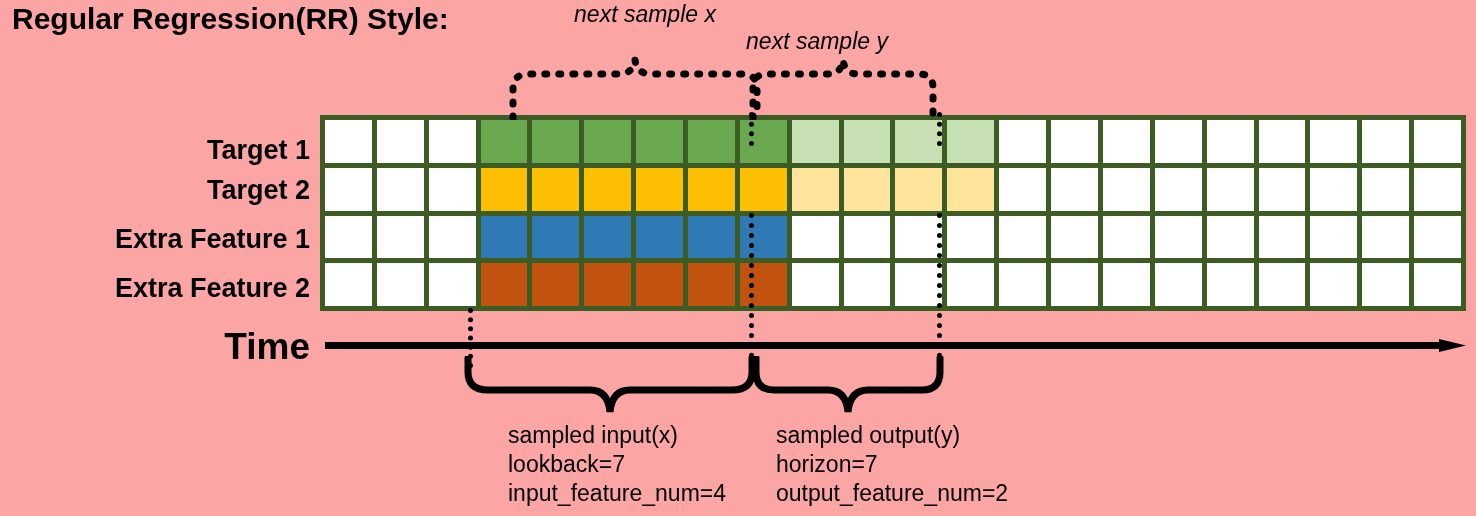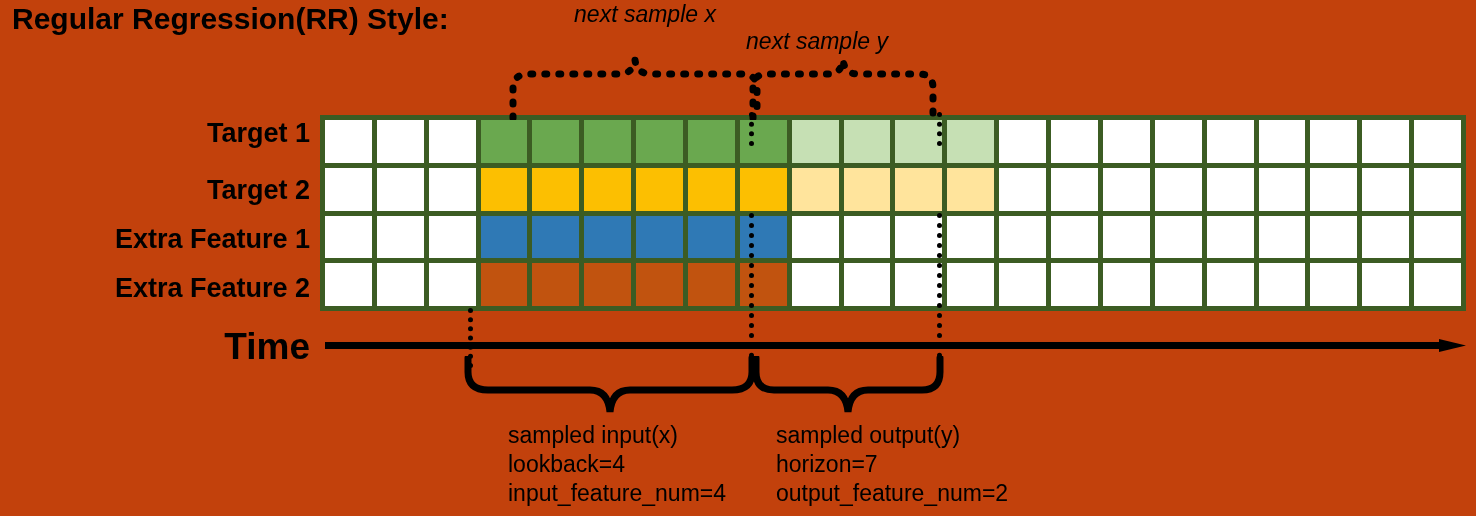--- a/index.html
+++ b/index.html
@@ -11,7 +11,7 @@
     position: relative;
     width: 1476px;
     height: 516px;
-    background: #c2410c;
+    background: #fca5a5;
     font-family: "Liberation Sans", sans-serif;
     overflow: hidden;
   }

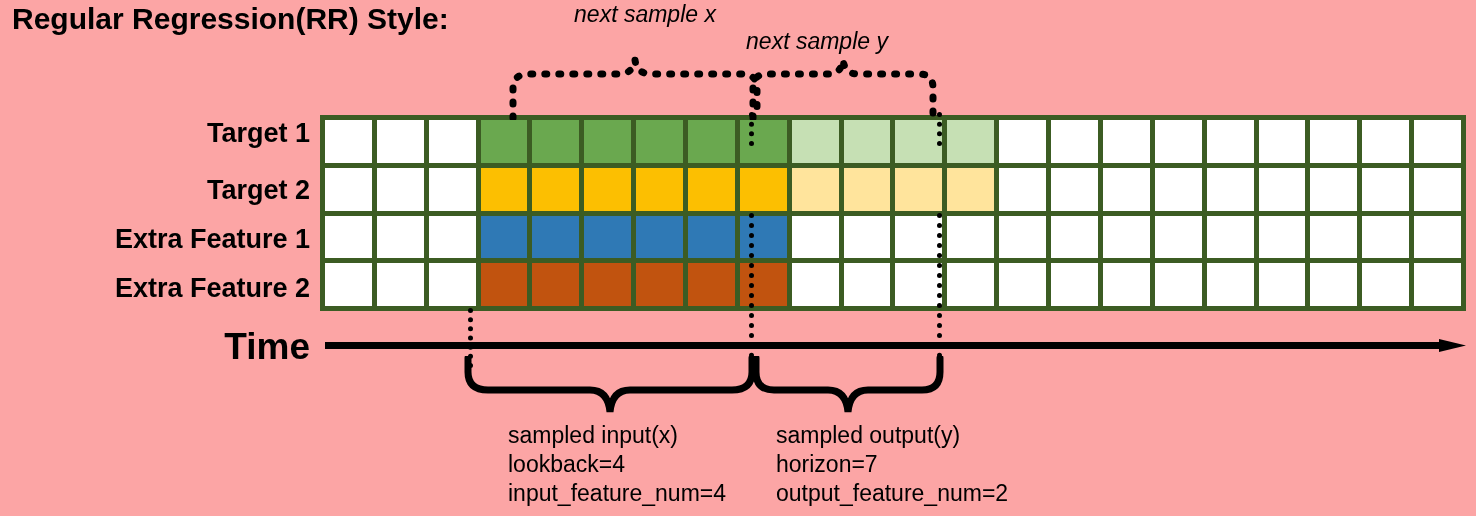--- a/index.html
+++ b/index.html
@@ -127,7 +127,7 @@
   <div id="title">Regular Regression(RR) Style:</div>
 
   <div id="row-labels">
-    <div class="row-label" style="top:3px;">Target 1</div>
+    <div class="row-label" style="top:20px;">Target 1</div>
     <div class="row-label" style="top:60px;">Target 2</div>
     <div class="row-label" style="top:109px;">Extra Feature 1</div>
     <div class="row-label" style="top:158px;">Extra Feature 2</div>

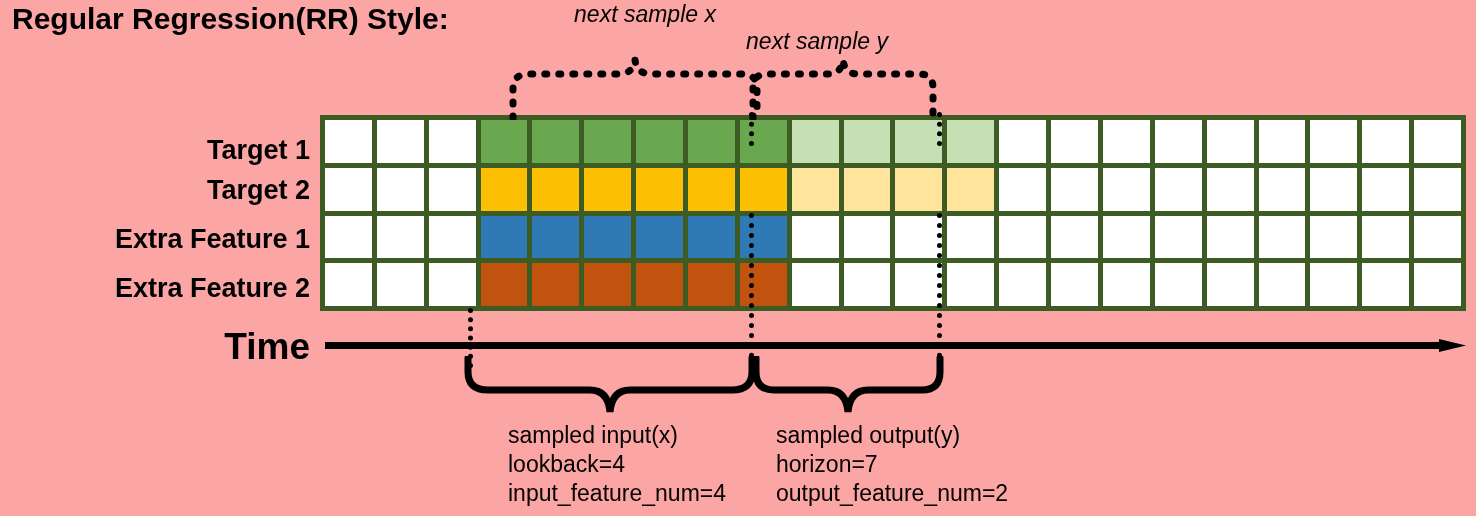--- a/index.html
+++ b/index.html
@@ -259,7 +259,7 @@
 
   <div class="caption" style="left:508px; top:421px;">
     <div>sampled input(x)</div>
-    <div>lookback=4</div>
+    <div>lookback=7</div>
     <div>input_feature_num=4</div>
   </div>
 

